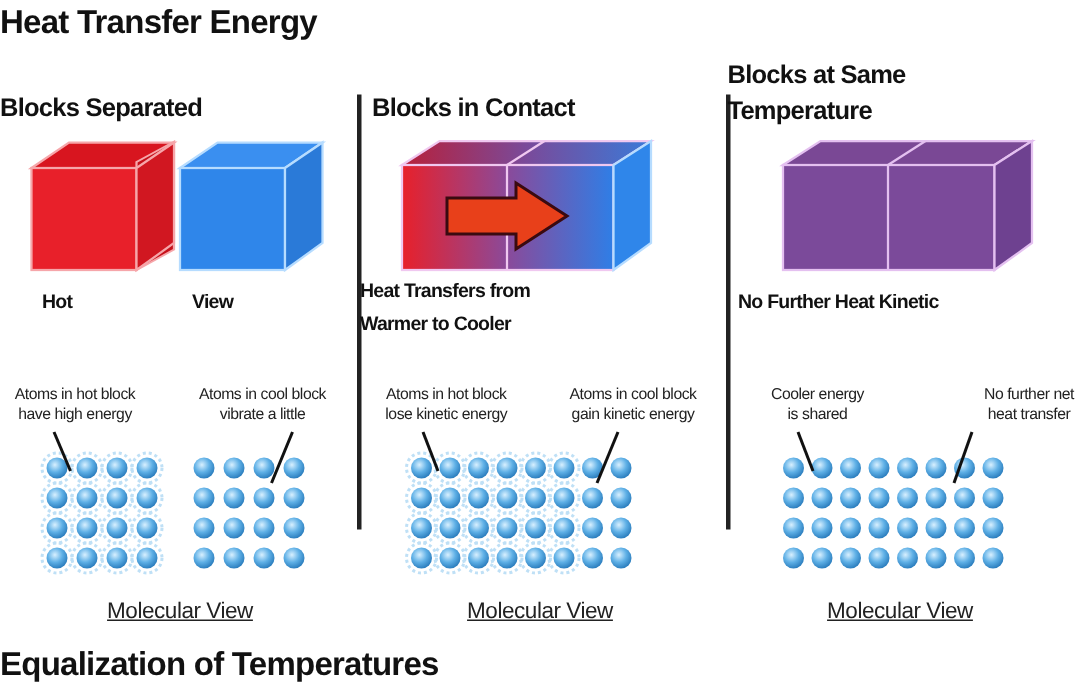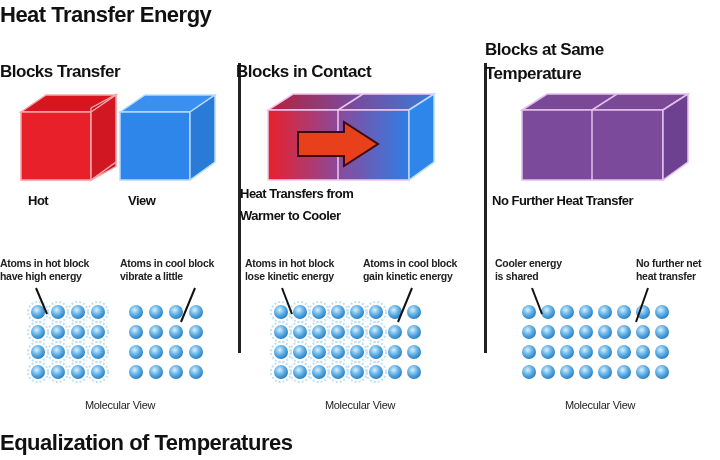--- a/index.html
+++ b/index.html
@@ -24,7 +24,7 @@
 <div class="divider" style="left:238px;top:63px;height:290px;"></div>
 <div class="divider" style="left:484px;top:63px;height:290px;"></div>
 
-<div class="abs title h2" style="left:0;top:62px;width:240px;">Blocks Transfer</div>
+<div class="abs title h2" style="left:0;top:62px;width:240px;">Blocks Separated</div>
 
 <svg width="120" height="100" style="left:18px;top:92px;">
   <polygon points="3,20 28,3 98,3 73,20" fill="#d8151f" stroke="#f6a6aa" stroke-width="1.5"></polygon>

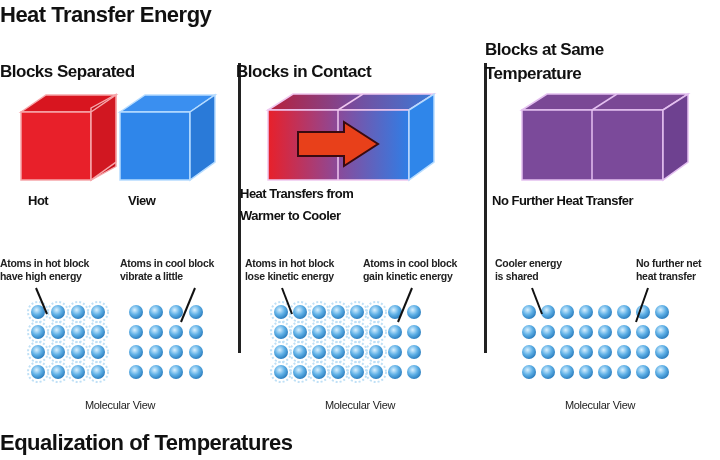--- a/index.html
+++ b/index.html
@@ -110,7 +110,7 @@
 
 <div class="abs mv" style="left:40px;top:399px;width:160px;">Molecular View</div>
 
-<div class="abs title h2" style="left:236px;top:62px;width:245px;">Blocks in Contact</div>
+<div class="abs title h2" style="left:248px;top:62px;width:245px;">Blocks in Contact</div>
 
 <svg width="170" height="100" style="left:266px;top:92px;">
   <defs>

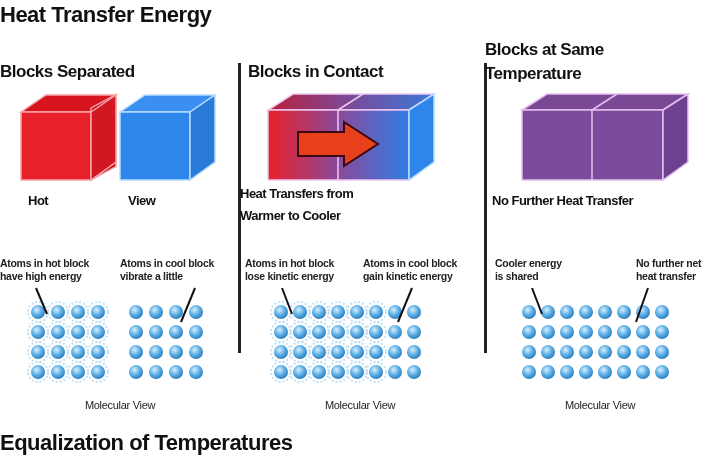--- a/index.html
+++ b/index.html
@@ -217,7 +217,7 @@
   <line x1="72" y1="18" x2="97" y2="2" stroke="#e4c0f0" stroke-width="1.5"></line>
 </svg>
 
-<div class="abs title h3" style="left:492px;top:193px;width:228px;">No Further Heat Transfer</div>
+<div class="abs title h3" style="left:492px;top:193px;width:228px;">No Further Heat Kinetic</div>
 
 <div class="abs note pre" style="left:495px;top:257px;width:100px;">Cooler energy
 is shared</div>

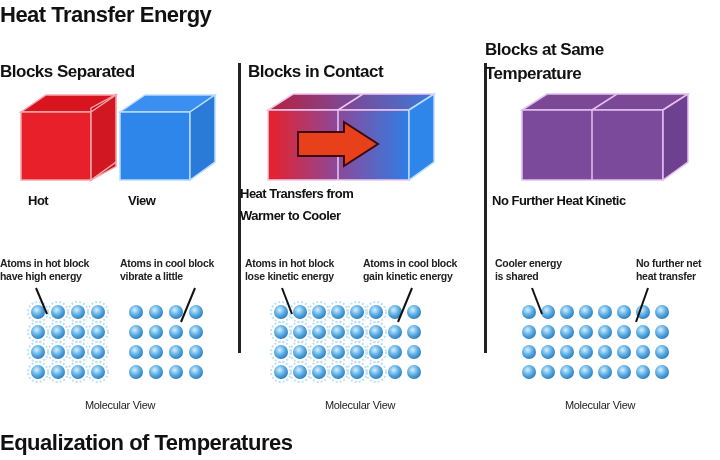--- a/index.html
+++ b/index.html
@@ -9,7 +9,7 @@
   .h1{font-size:22px;}
   .h2{font-size:17px;}
   .h3{font-size:13px;}
-  .note{font-size:10.5px;line-height:13px;color:#222;letter-spacing:-0.3px;font-weight:bold;}
+  .note{font-size:10.5px;text-align:center;line-height:13px;color:#222;letter-spacing:-0.3px;}
   .mv{font-size:11px;text-align:center;color:#222;letter-spacing:-0.3px;}
   .divider{position:absolute;width:3px;background:#222;}
   svg{position:absolute;overflow:visible;}

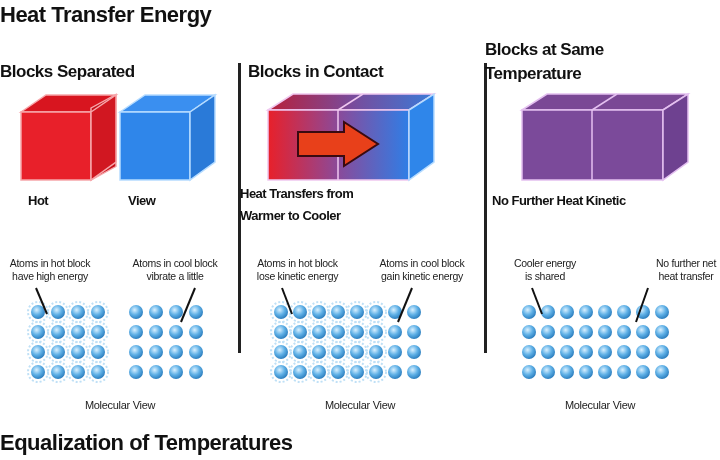--- a/index.html
+++ b/index.html
@@ -10,7 +10,7 @@
   .h2{font-size:17px;}
   .h3{font-size:13px;}
   .note{font-size:10.5px;text-align:center;line-height:13px;color:#222;letter-spacing:-0.3px;}
-  .mv{font-size:11px;text-align:center;color:#222;letter-spacing:-0.3px;}
+  .mv{font-size:15px;text-align:center;color:#222;letter-spacing:-0.3px;text-decoration:underline;}
   .divider{position:absolute;width:3px;background:#222;}
   svg{position:absolute;overflow:visible;}
 </style>

